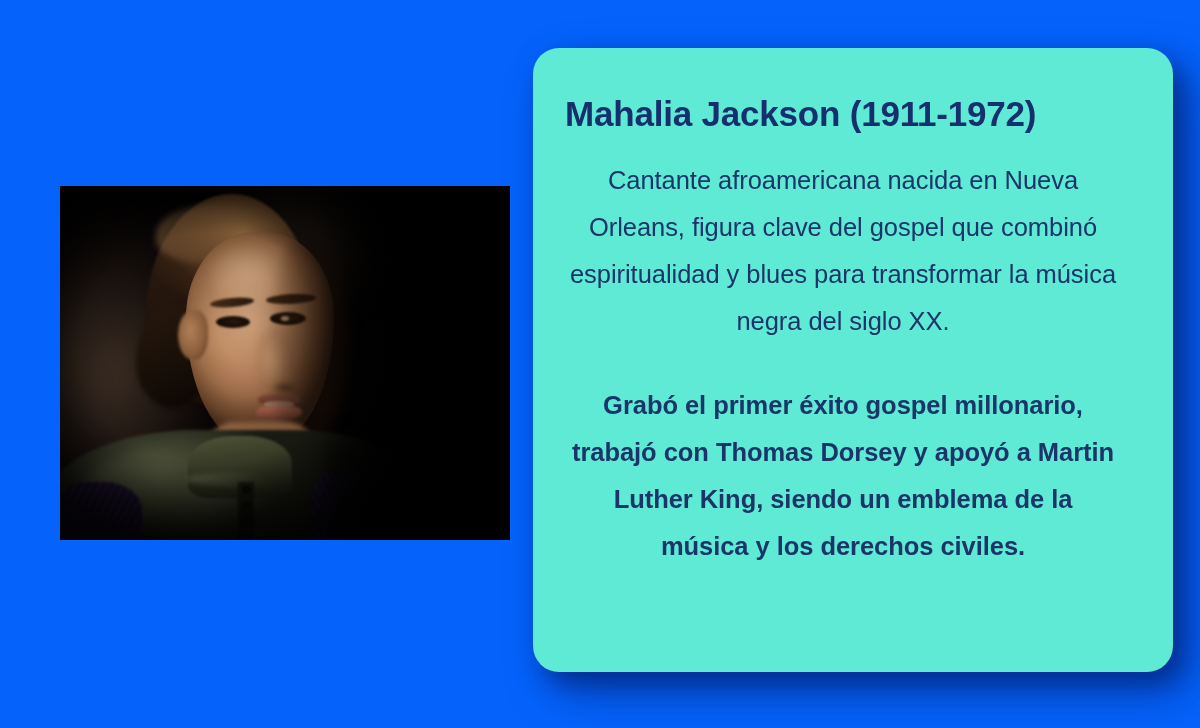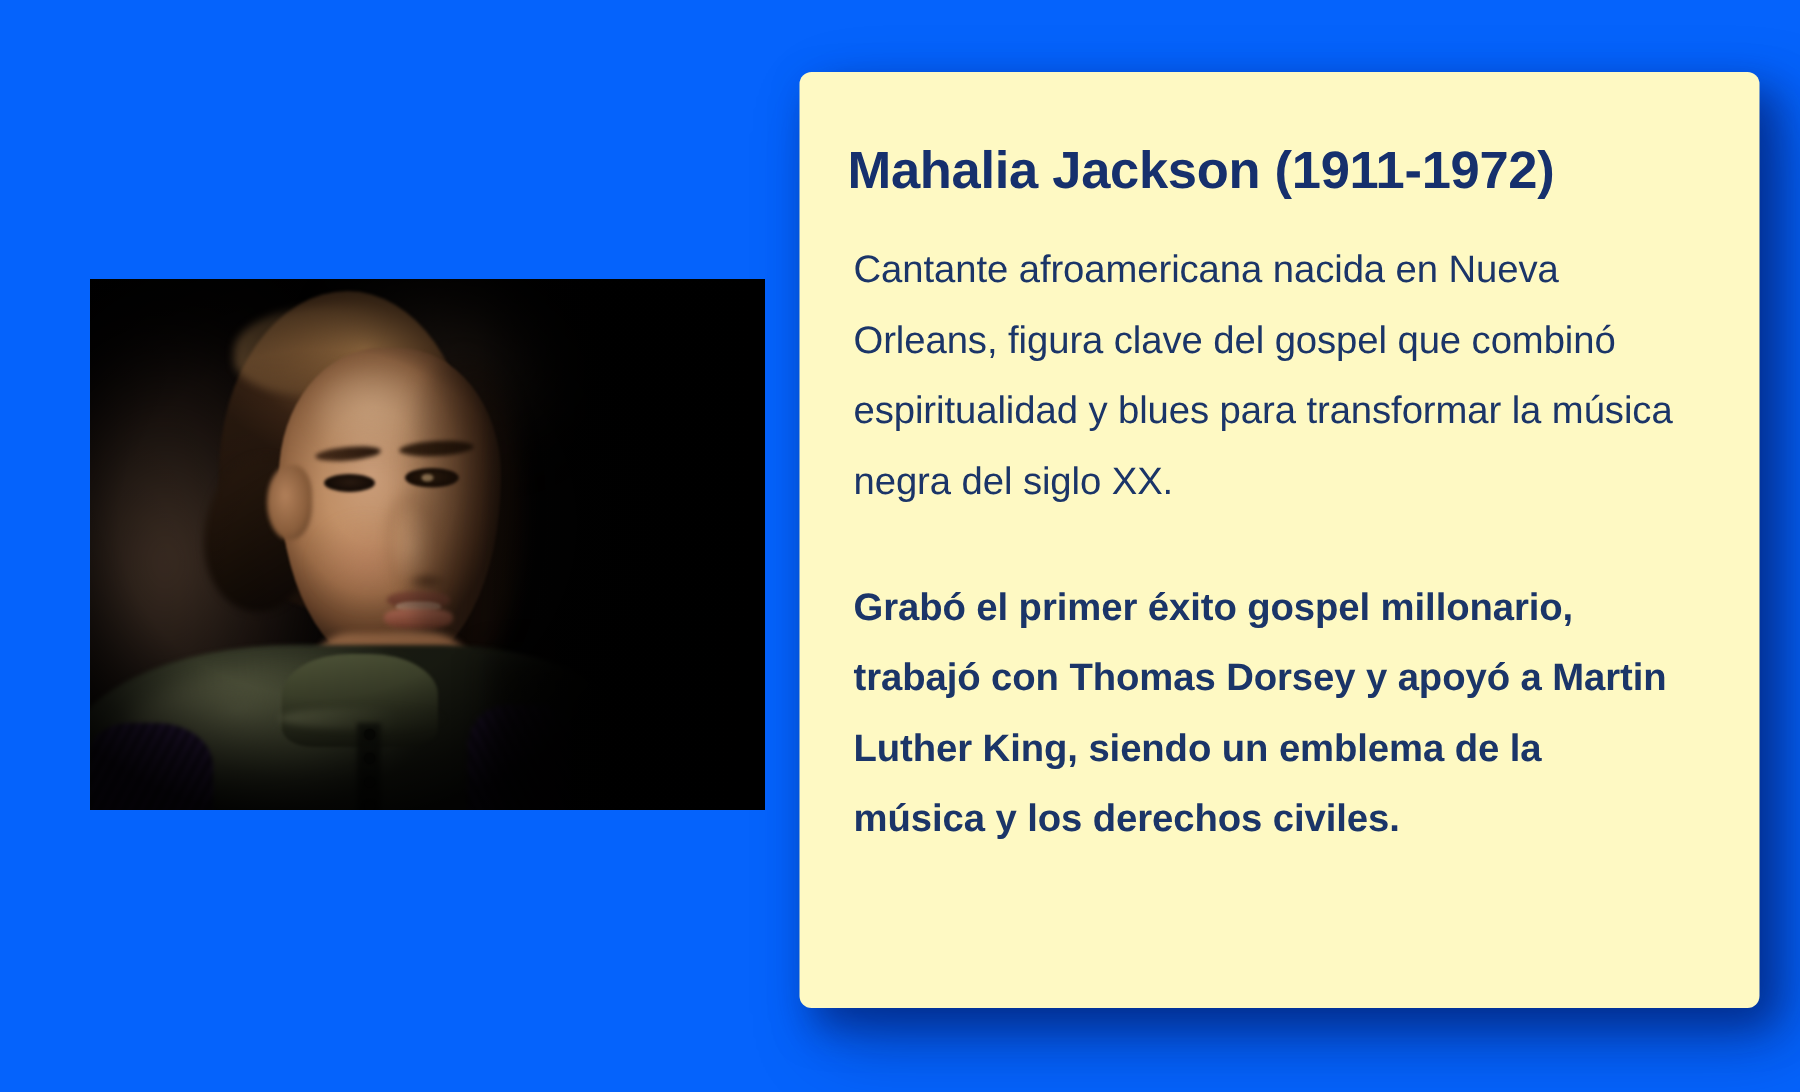--- a/index.html
+++ b/index.html
@@ -403,8 +403,8 @@
     top: 48px;
     width: 640px;
     height: 624px;
-    background: #fef9c3;
-    border-radius: 8px;
+    background: #5eead4;
+    border-radius: 26px;
     box-shadow:
       10px 12px 26px rgba(3, 24, 96, 0.55),
       20px 22px 48px rgba(2, 18, 78, 0.35);

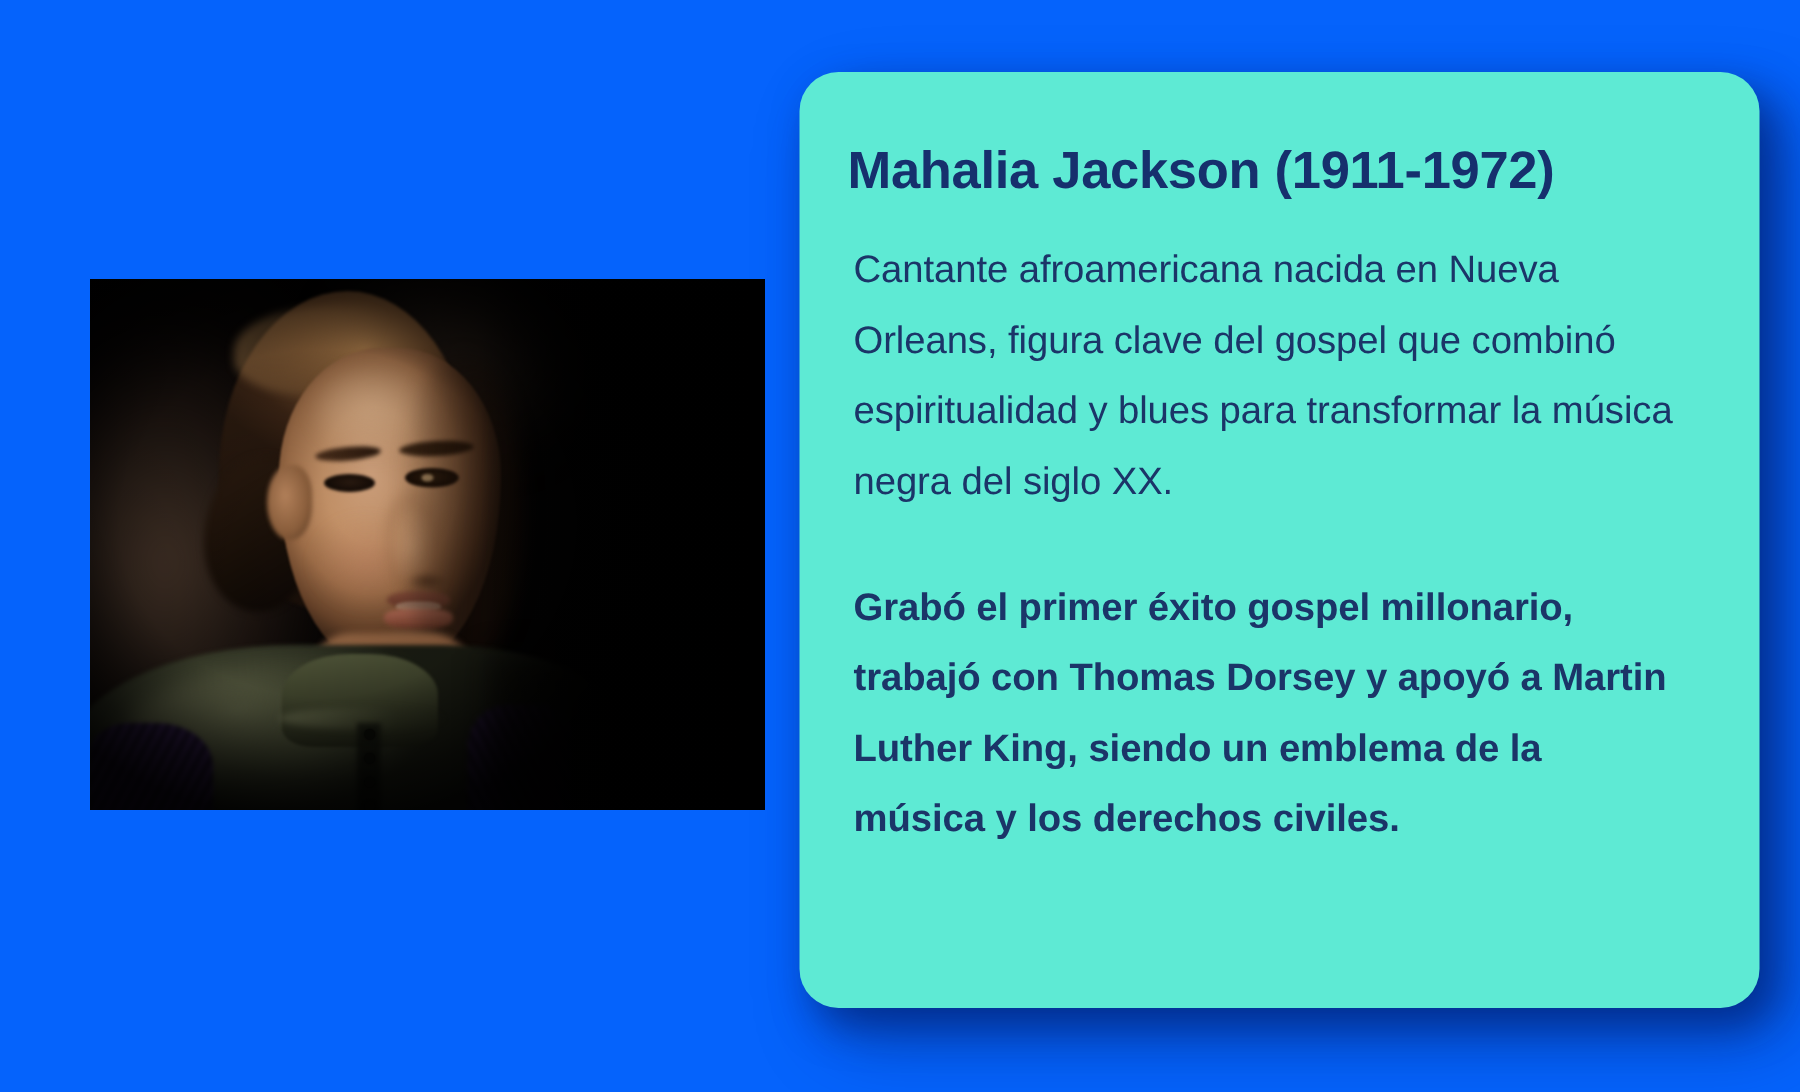--- a/index.html
+++ b/index.html
@@ -434,6 +434,7 @@
     line-height: 47px;
     color: #1b3568;
     letter-spacing: -0.05px;
+    text-align: center;
   }
   .card-para + .card-para {
     margin-top: 37px;

